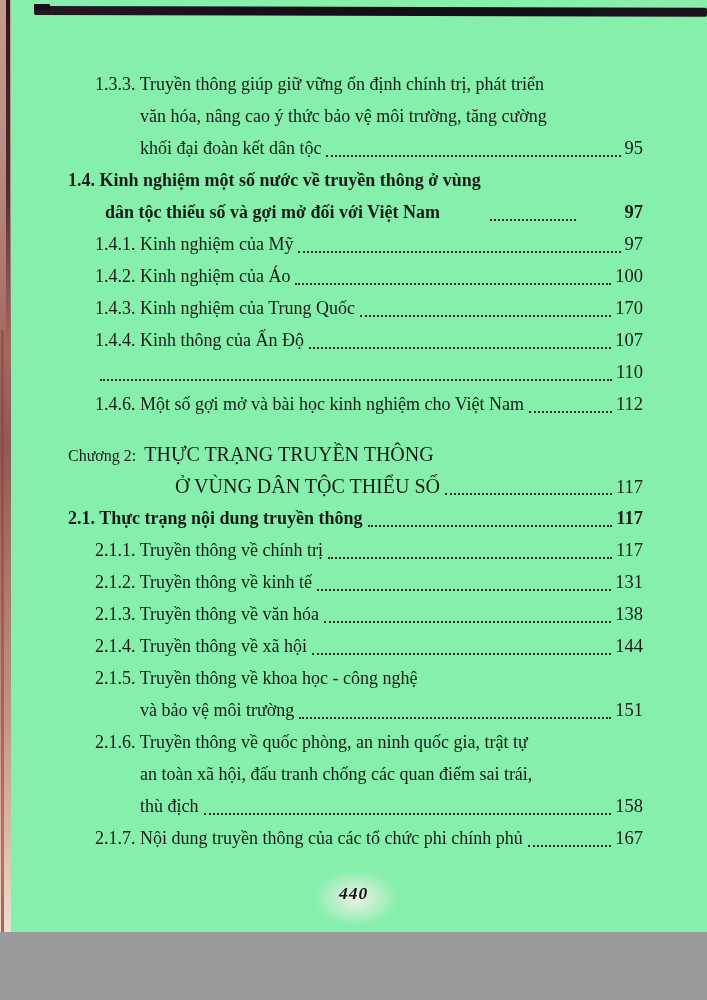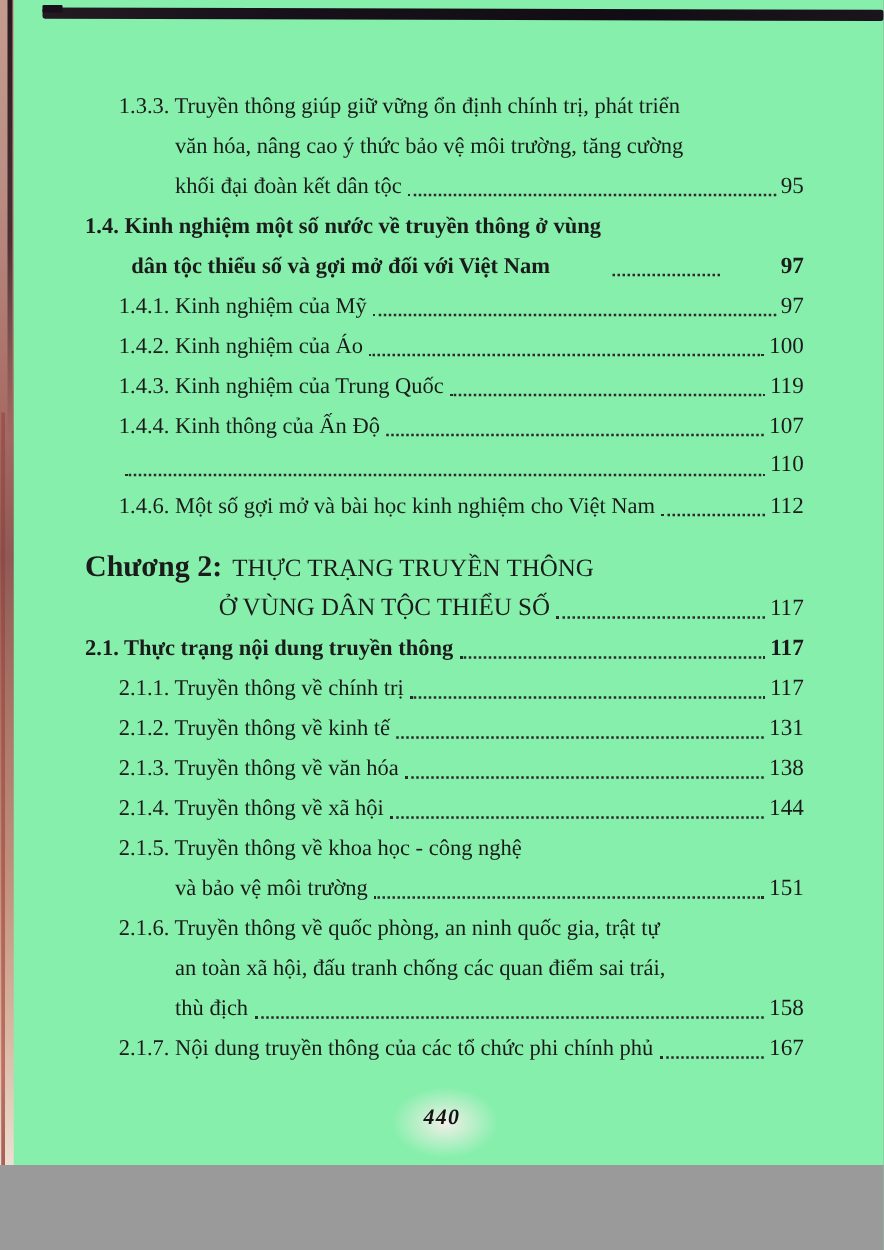--- a/index.html
+++ b/index.html
@@ -132,7 +132,7 @@
         <div class="line">
           <span class="t">1.4.3. Kinh nghiệm của Trung Quốc</span>
           <span class="dots"></span>
-          <span class="pg">119</span>
+          <span class="pg">170</span>
         </div>
       </div>
       <div class="toc-entry e-sub">

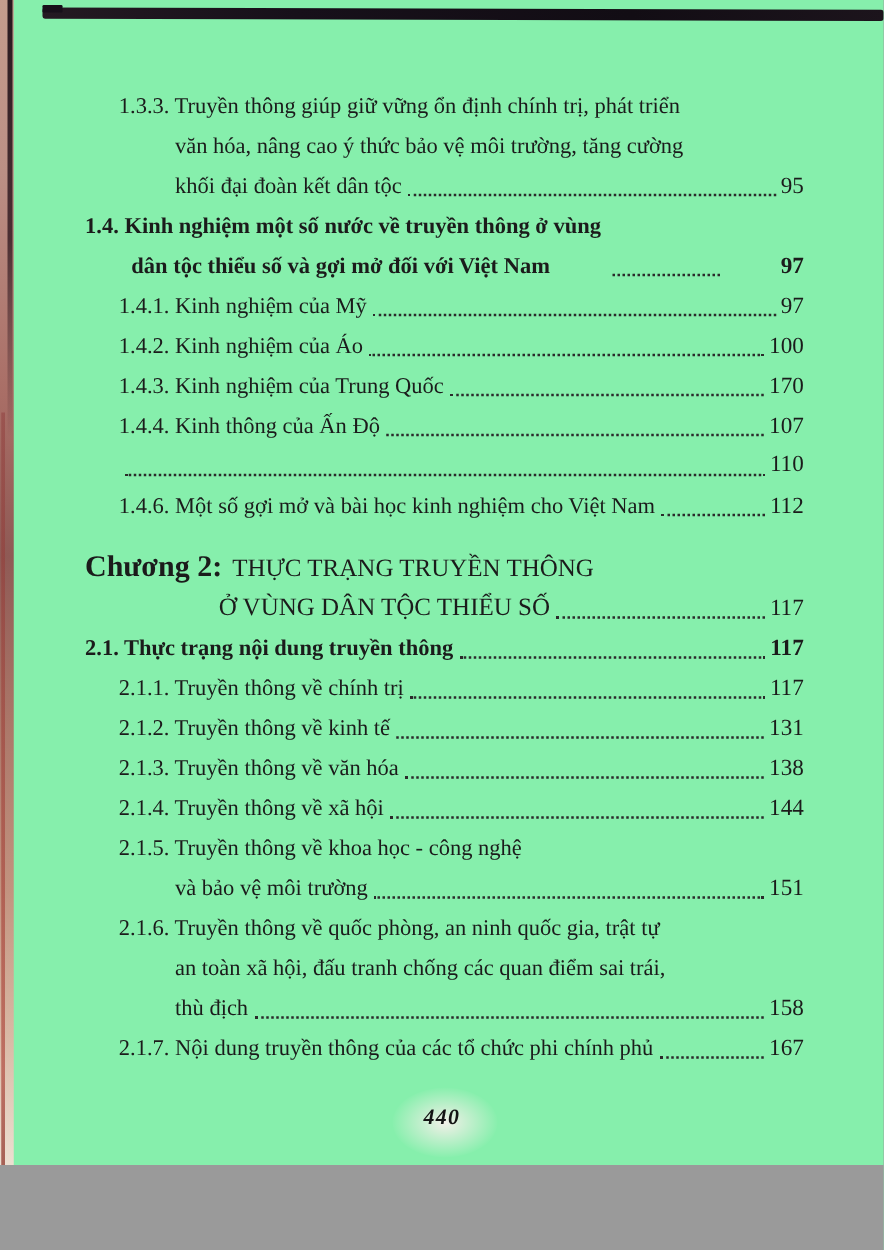--- a/index.html
+++ b/index.html
@@ -67,7 +67,7 @@
   .e-chapter{margin-top:18px;}
   .e-chapter .line{font-size:20px;}
   .e-chapter .line.cont{margin-left:107px;}
-  .e-chapter .prefix{font-weight:700;margin-right:8px;font-size:24px;}
+  .e-chapter .prefix{font-weight:400;margin-right:8px;font-size:16px;}
   .e-chapter .pg{font-weight:400;}
   
   .pagenum{

